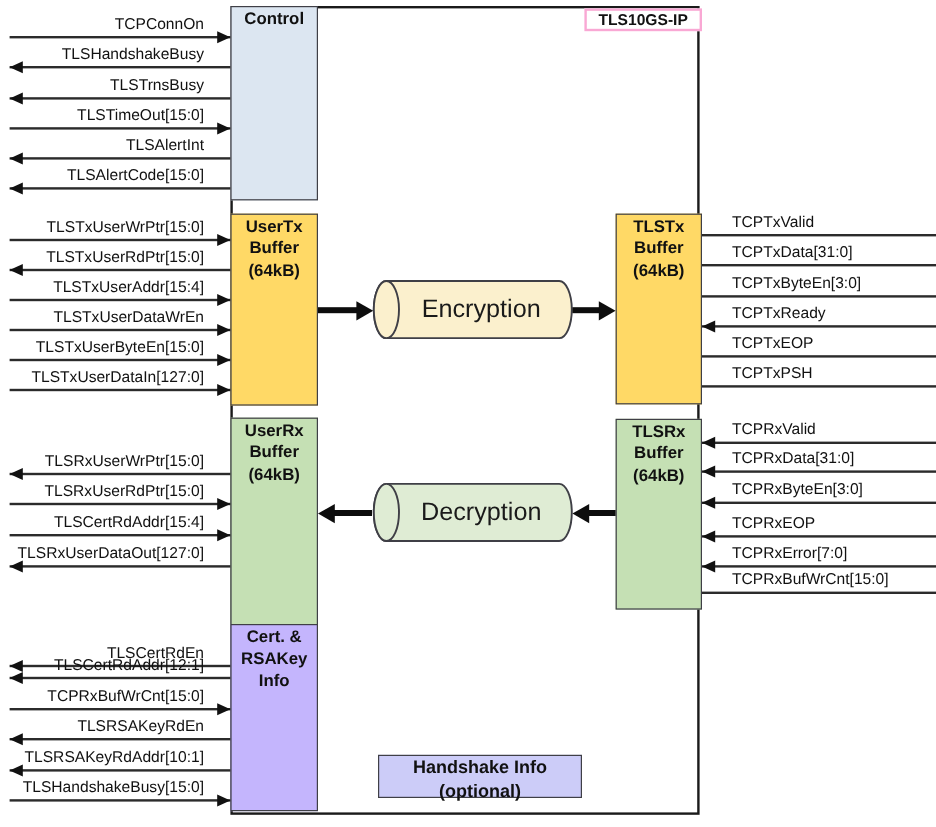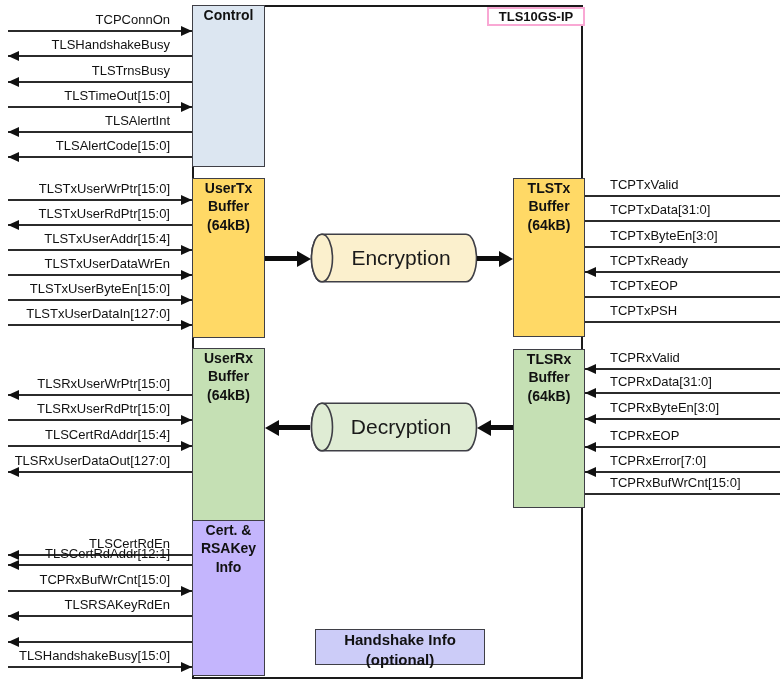--- a/index.html
+++ b/index.html
@@ -204,6 +204,7 @@
       <span class="sline head-left"></span>
     </div>
     <div class="sig" style="top:619px">
+      <span class="slabel">TLSRSAKeyRdAddr[10:1]</span>
       <span class="sline head-left"></span>
     </div>
     <div class="sig" style="top:644px">

